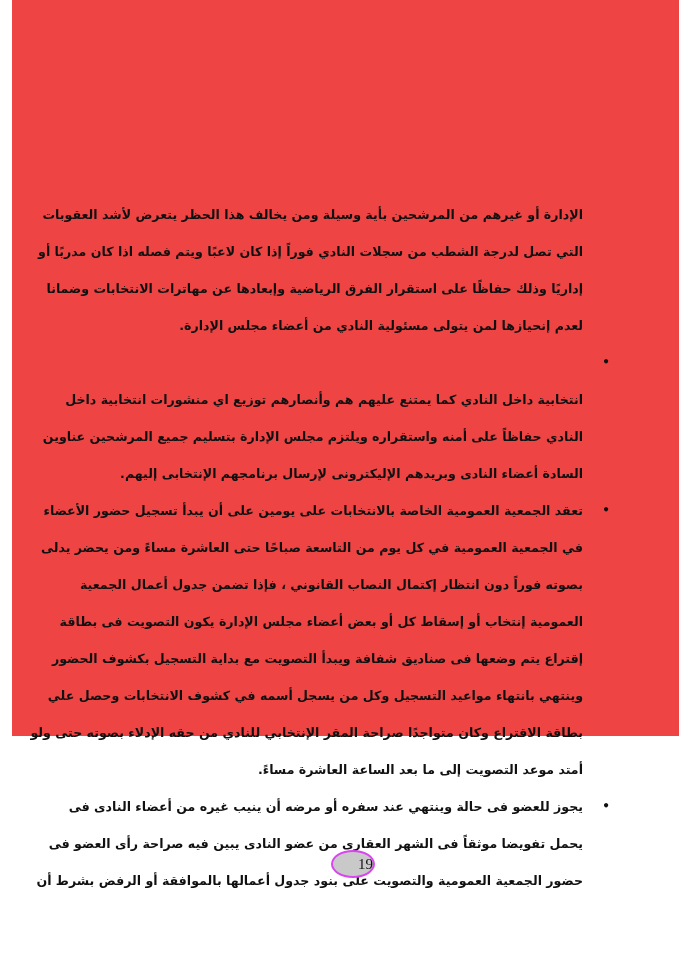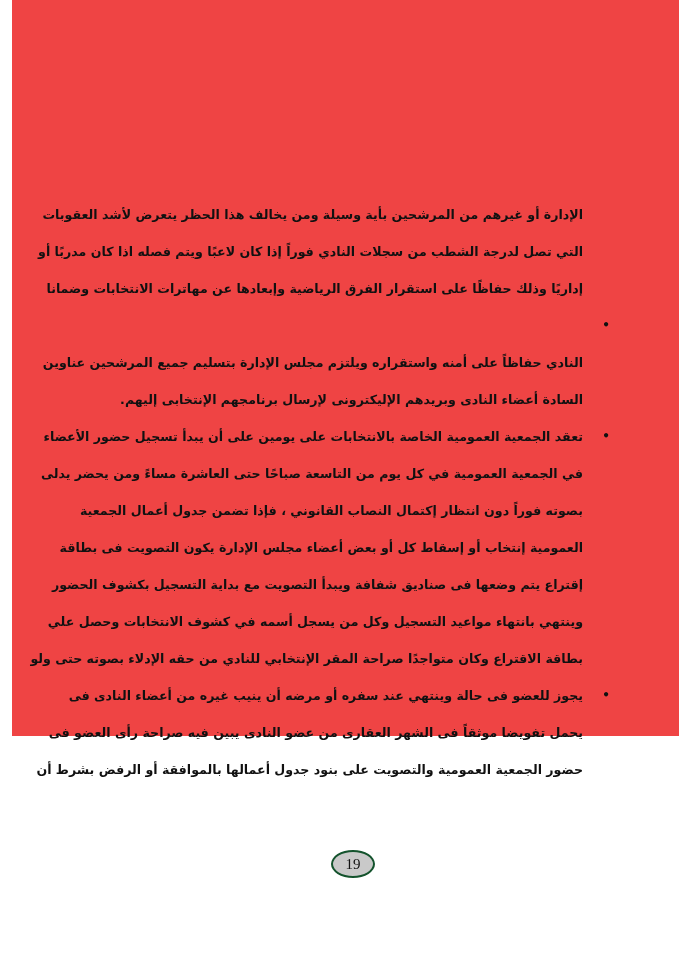--- a/index.html
+++ b/index.html
@@ -26,6 +26,7 @@
         <div class="line"><span>الإدارة أو غيرهم من المرشحين بأية وسيلة ومن يخالف هذا الحظر يتعرض لأشد العقوبات</span></div>
         <div class="line"><span>التي تصل لدرجة الشطب من سجلات النادي فوراً إذا كان لاعبًا ويتم فصله اذا كان مدربًا أو</span></div>
         <div class="line"><span>إداريًا وذلك حفاظًا على استقرار الفرق الرياضية وإبعادها عن مهاترات الانتخابات وضمانا</span></div>
+        <div class="line last"><span>لعدم إنحيازها لمن يتولى مسئولية النادي من أعضاء مجلس الإدارة.</span></div>
       </div>
       <div>
         <div class="line bullet-line"><span class="bullet">•</span></div>

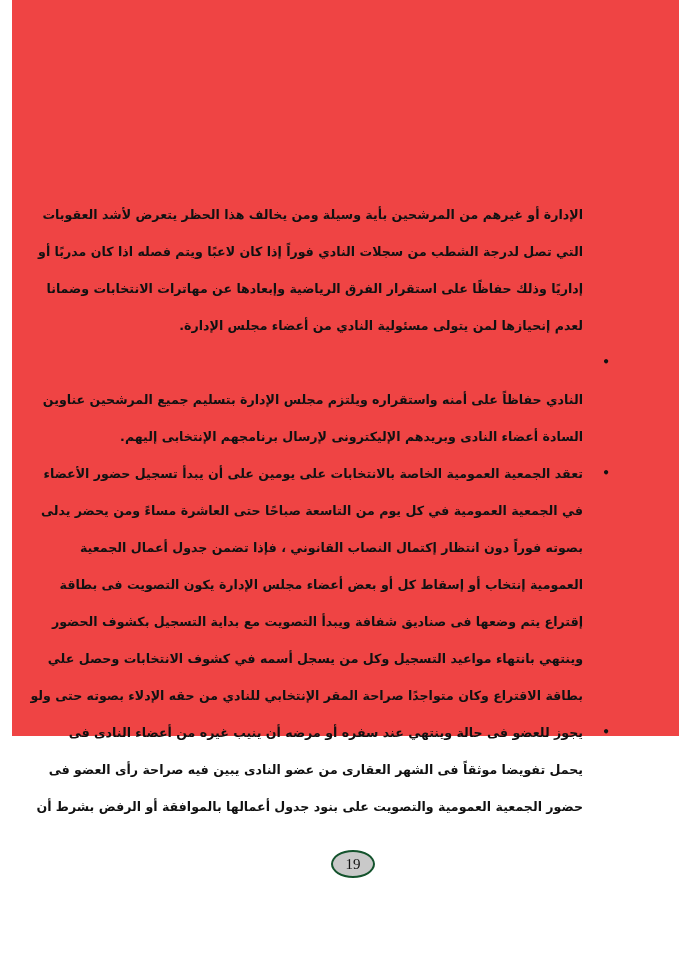--- a/index.html
+++ b/index.html
@@ -30,6 +30,7 @@
       </div>
       <div>
         <div class="line bullet-line"><span class="bullet">•</span></div>
+        <div class="line"><span>انتخابية داخل النادي كما يمتنع عليهم هم وأنصارهم توزيع اي منشورات انتخابية داخل</span></div>
         <div class="line"><span>النادي حفاظاً على أمنه واستقراره ويلتزم مجلس الإدارة بتسليم جميع المرشحين عناوين</span></div>
         <div class="line last"><span>السادة أعضاء النادى وبريدهم الإليكترونى لإرسال برنامجهم الإنتخابى إليهم.</span></div>
       </div>

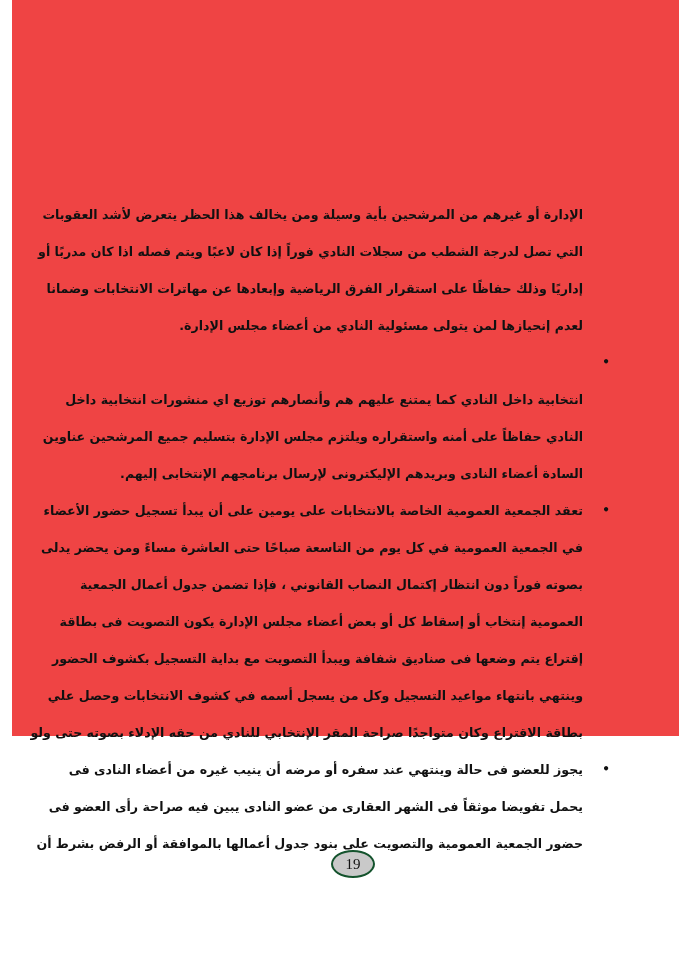--- a/index.html
+++ b/index.html
@@ -42,6 +42,7 @@
         <div class="line"><span>إقتراع يتم وضعها فى صناديق شفافة ويبدأ التصويت مع بداية التسجيل بكشوف الحضور</span></div>
         <div class="line"><span>وينتهي بانتهاء مواعيد التسجيل وكل من يسجل أسمه في كشوف الانتخابات وحصل علي</span></div>
         <div class="line"><span>بطاقة الاقتراع وكان متواجدًا صراحة المقر الإنتخابي للنادي من حقه الإدلاء بصوته حتى ولو</span></div>
+        <div class="line last"><span>أمتد موعد التصويت إلى ما بعد الساعة العاشرة مساءً.</span></div>
       </div>
       <div>
         <div class="line bullet-line"><span class="bullet">•</span><span>يجوز للعضو فى حالة وينتهي عند سفره أو مرضه أن ينيب غيره من أعضاء النادى فى</span></div>

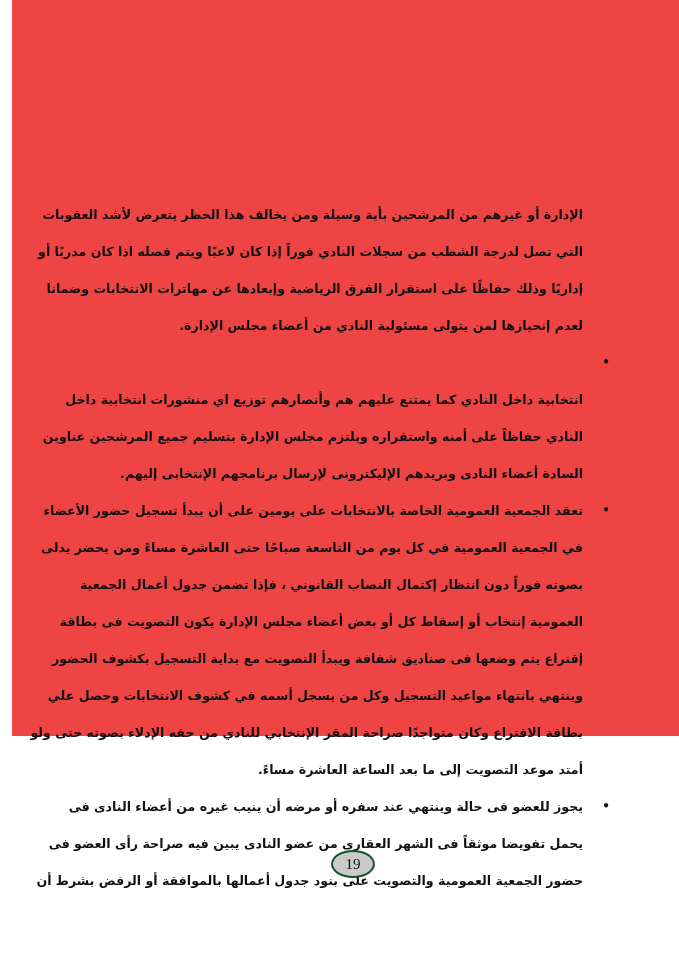--- a/index.html
+++ b/index.html
@@ -13,8 +13,8 @@
   .bullet-line { position:relative; }
   .bullet { position:absolute; right:-27px; top:0; font-size:12px; }
   .pagenum { position:absolute; left:319px; top:850px; width:40px; height:24px;
-             border:2px solid #14532d; border-radius:50%; background:#c9c9c9;
-             text-align:center; line-height:24px; font-family:"Liberation Serif", serif;
+             border:2px solid #d946ef; border-radius:50%; background:#c9c9c9;
+             text-align:right; line-height:24px; font-family:"Liberation Serif", serif;
              font-size:15px; color:#111; box-sizing:content-box; }
 </style>
 </head>

